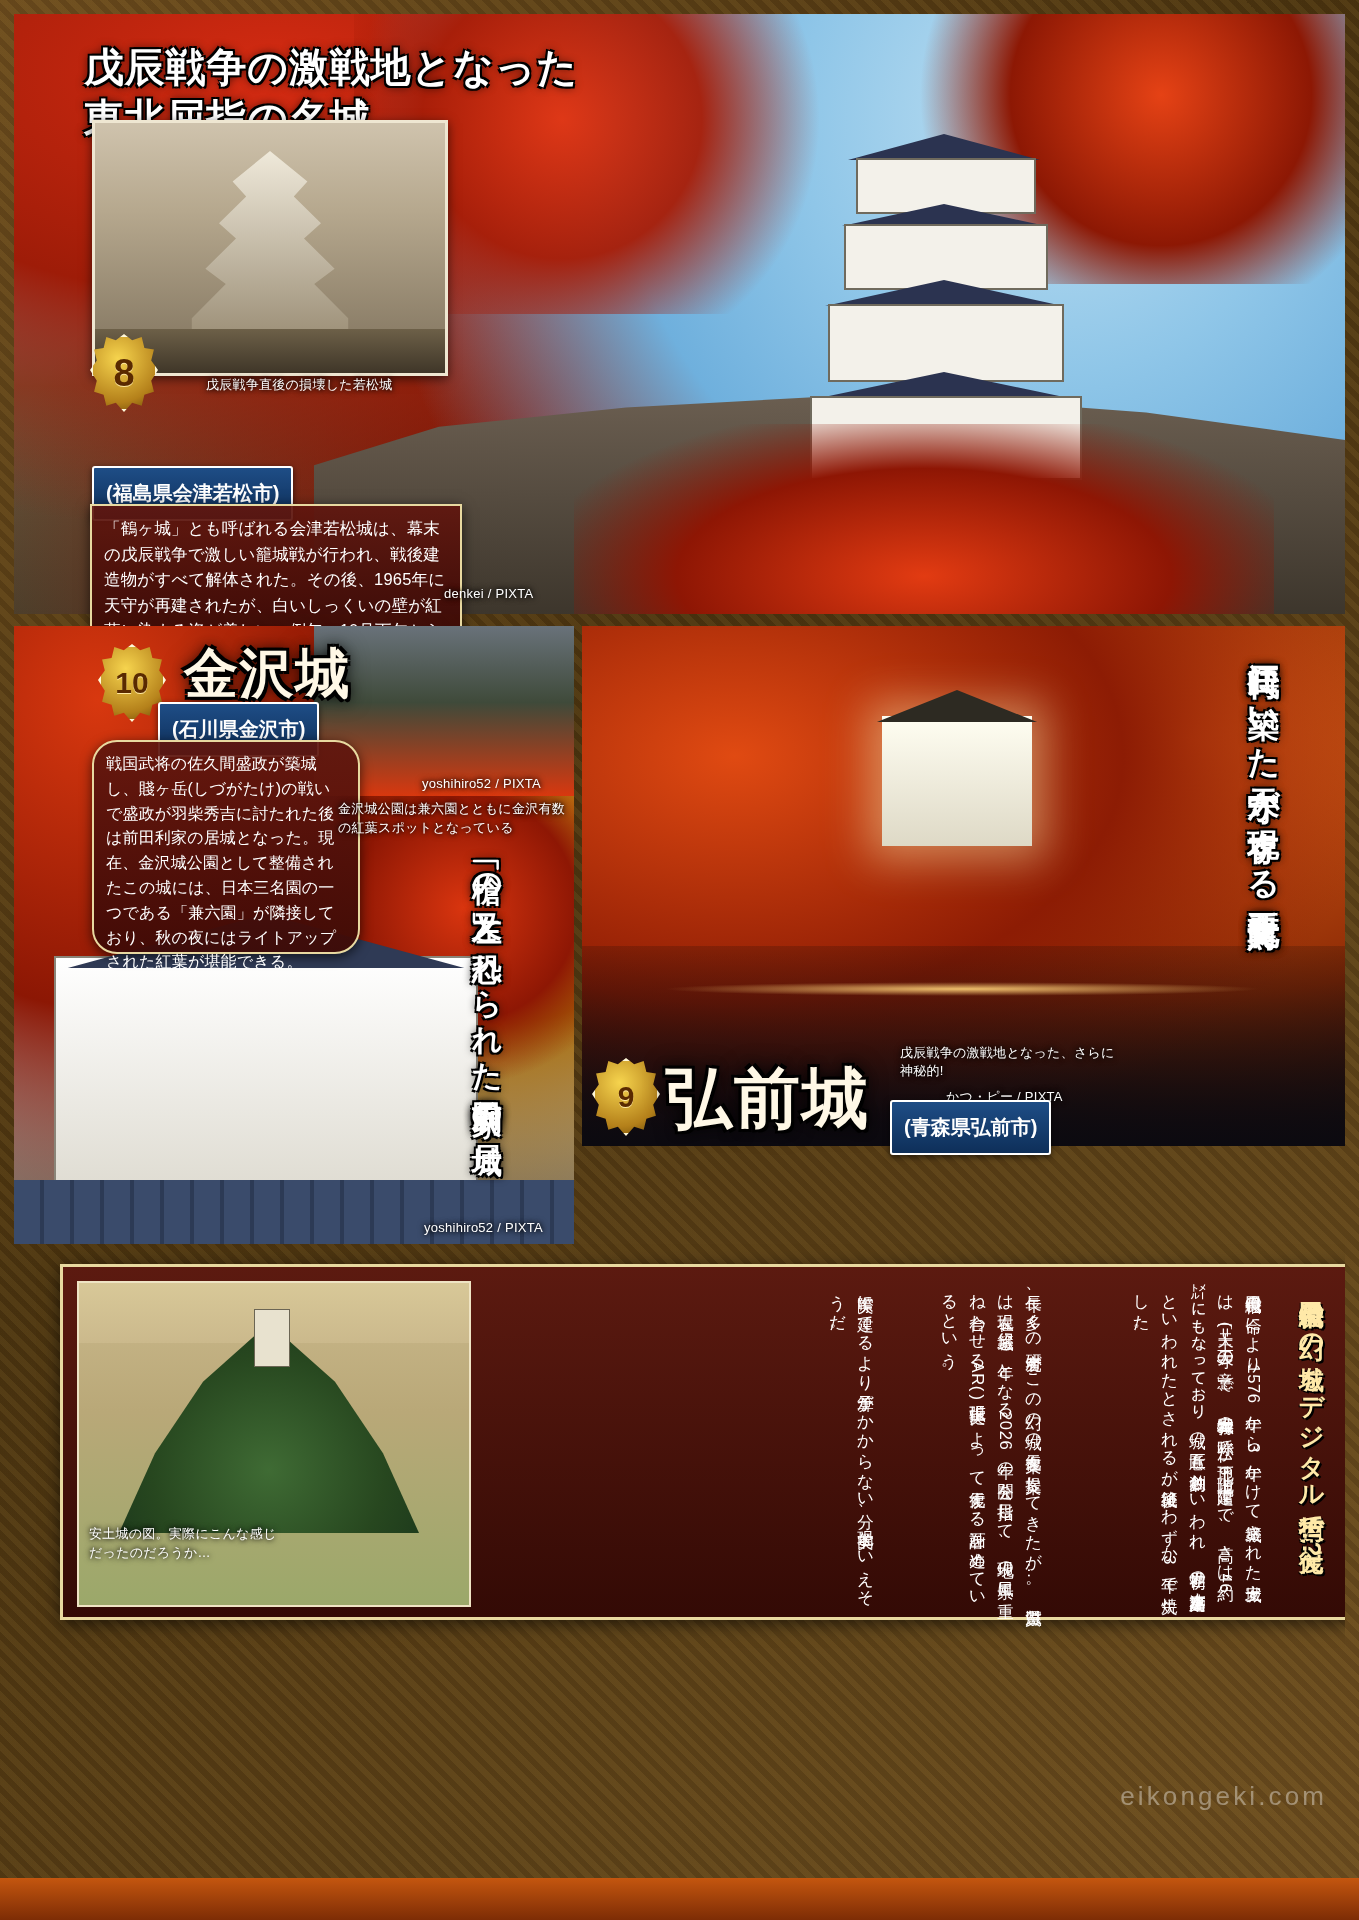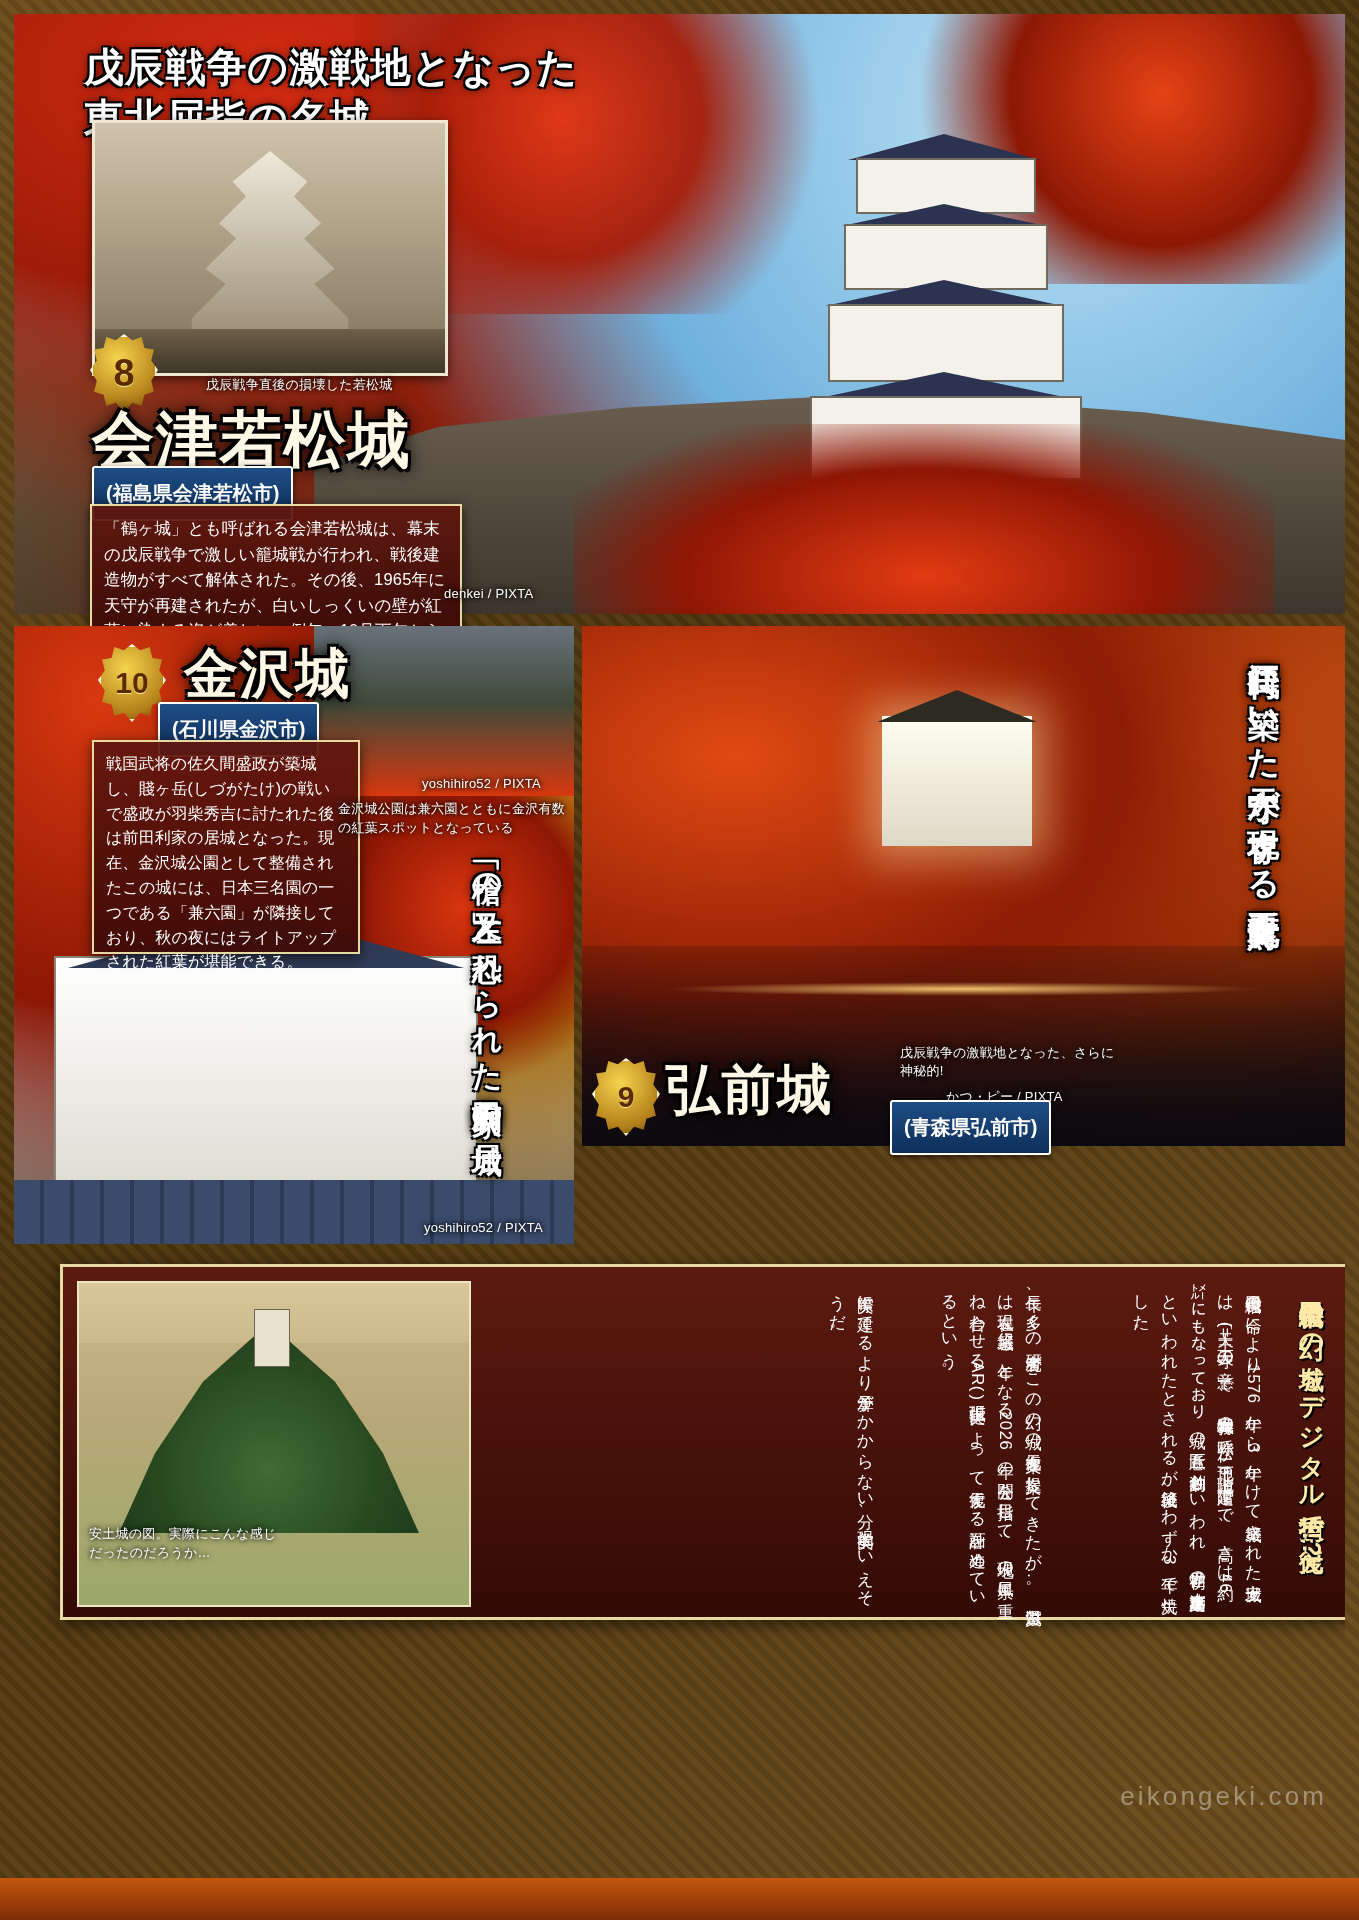--- a/index.html
+++ b/index.html
@@ -177,7 +177,6 @@
     <span>8</span>
   </div>
 
-  <div class="castle-name" style="left:78px;top:384px;font-size:62px;color:#fff8e6;">会津若松城</div>
   <div class="pref" style="left:78px;top:452px;">(福島県会津若松市)</div>
 
   <div class="textbox" style="left:76px;top:490px;width:344px;height:100px;">「鶴ヶ城」とも呼ばれる会津若松城は、幕末の戊辰戦争で激しい籠城戦が行われ、戦後建造物がすべて解体された。その後、1965年に天守が再建されたが、白いしっくいの壁が紅葉に染まる姿が美しい。例年、10月下旬から11月上旬が見頃だ。</div>

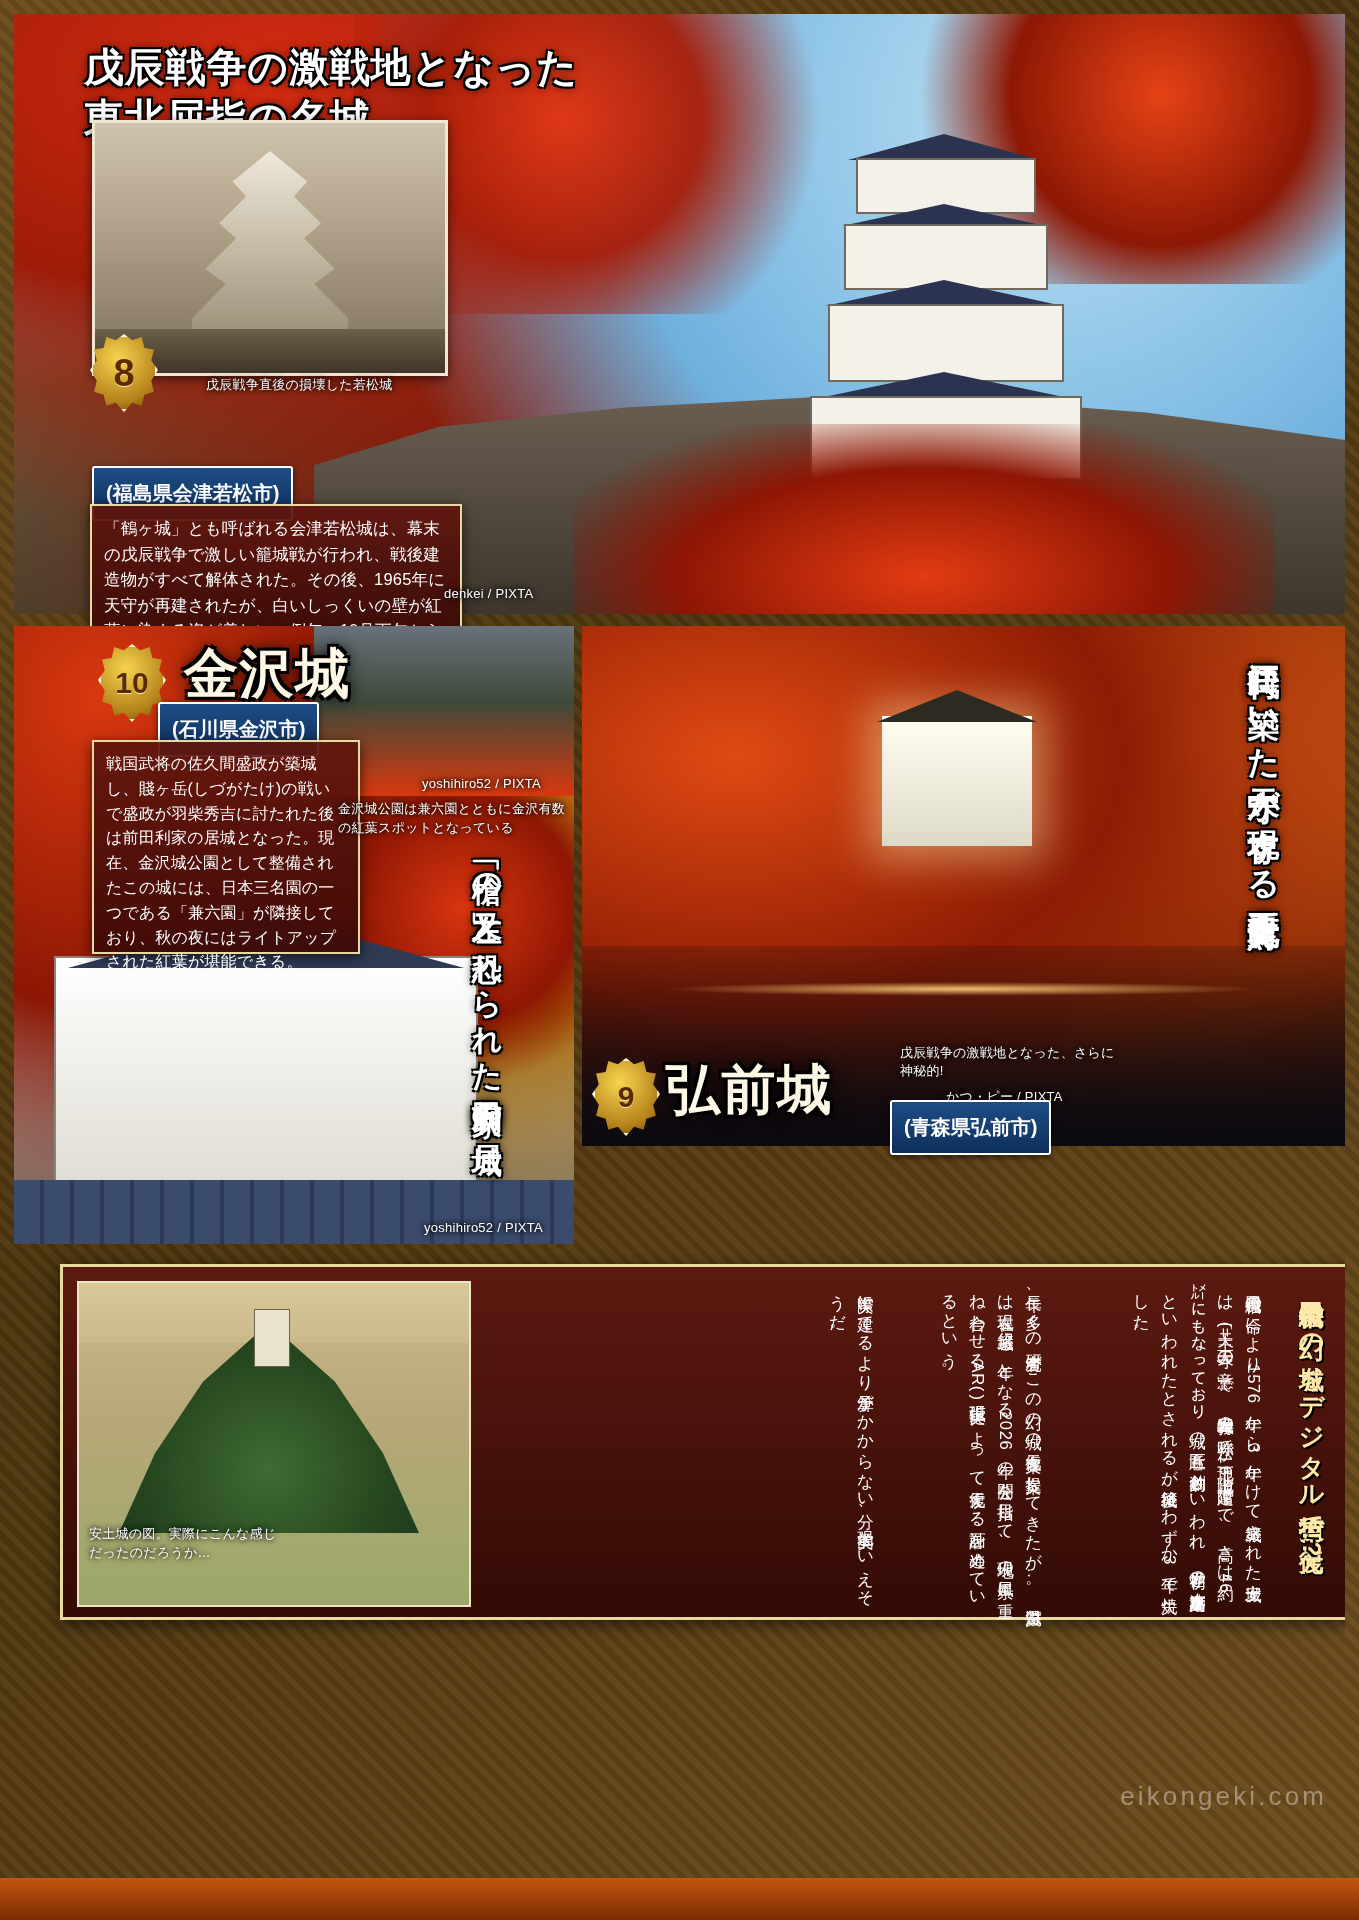--- a/index.html
+++ b/index.html
@@ -195,7 +195,7 @@
   <div class="castle-name" style="left:170px;top:624px;font-size:54px;color:#fff8e6;">金沢城</div>
   <div class="pref" style="left:144px;top:688px;text-align:right;">(石川県金沢市)</div>
 
-  <div class="textbox" style="left:78px;top:726px;width:240px;height:190px;font-size:16px;">戦国武将の佐久間盛政が築城し、賤ヶ岳(しづがたけ)の戦いで盛政が羽柴秀吉に討たれた後は前田利家の居城となった。現在、金沢城公園として整備されたこの城には、日本三名園の一つである「兼六園」が隣接しており、秋の夜にはライトアップされた紅葉が堪能できる。</div>
+  <div class="textbox" style="left:78px;top:726px;width:240px;height:190px;font-size:16px;border-radius:25px;">戦国武将の佐久間盛政が築城し、賤ヶ岳(しづがたけ)の戦いで盛政が羽柴秀吉に討たれた後は前田利家の居城となった。現在、金沢城公園として整備されたこの城には、日本三名園の一つである「兼六園」が隣接しており、秋の夜にはライトアップされた紅葉が堪能できる。</div>
 
   <div class="cap" style="left:408px;top:762px;">yoshihiro52 / PIXTA</div>
   <div class="cap" style="left:324px;top:786px;width:232px;line-height:1.45;">金沢城公園は兼六園とともに金沢有数の紅葉スポットとなっている</div>

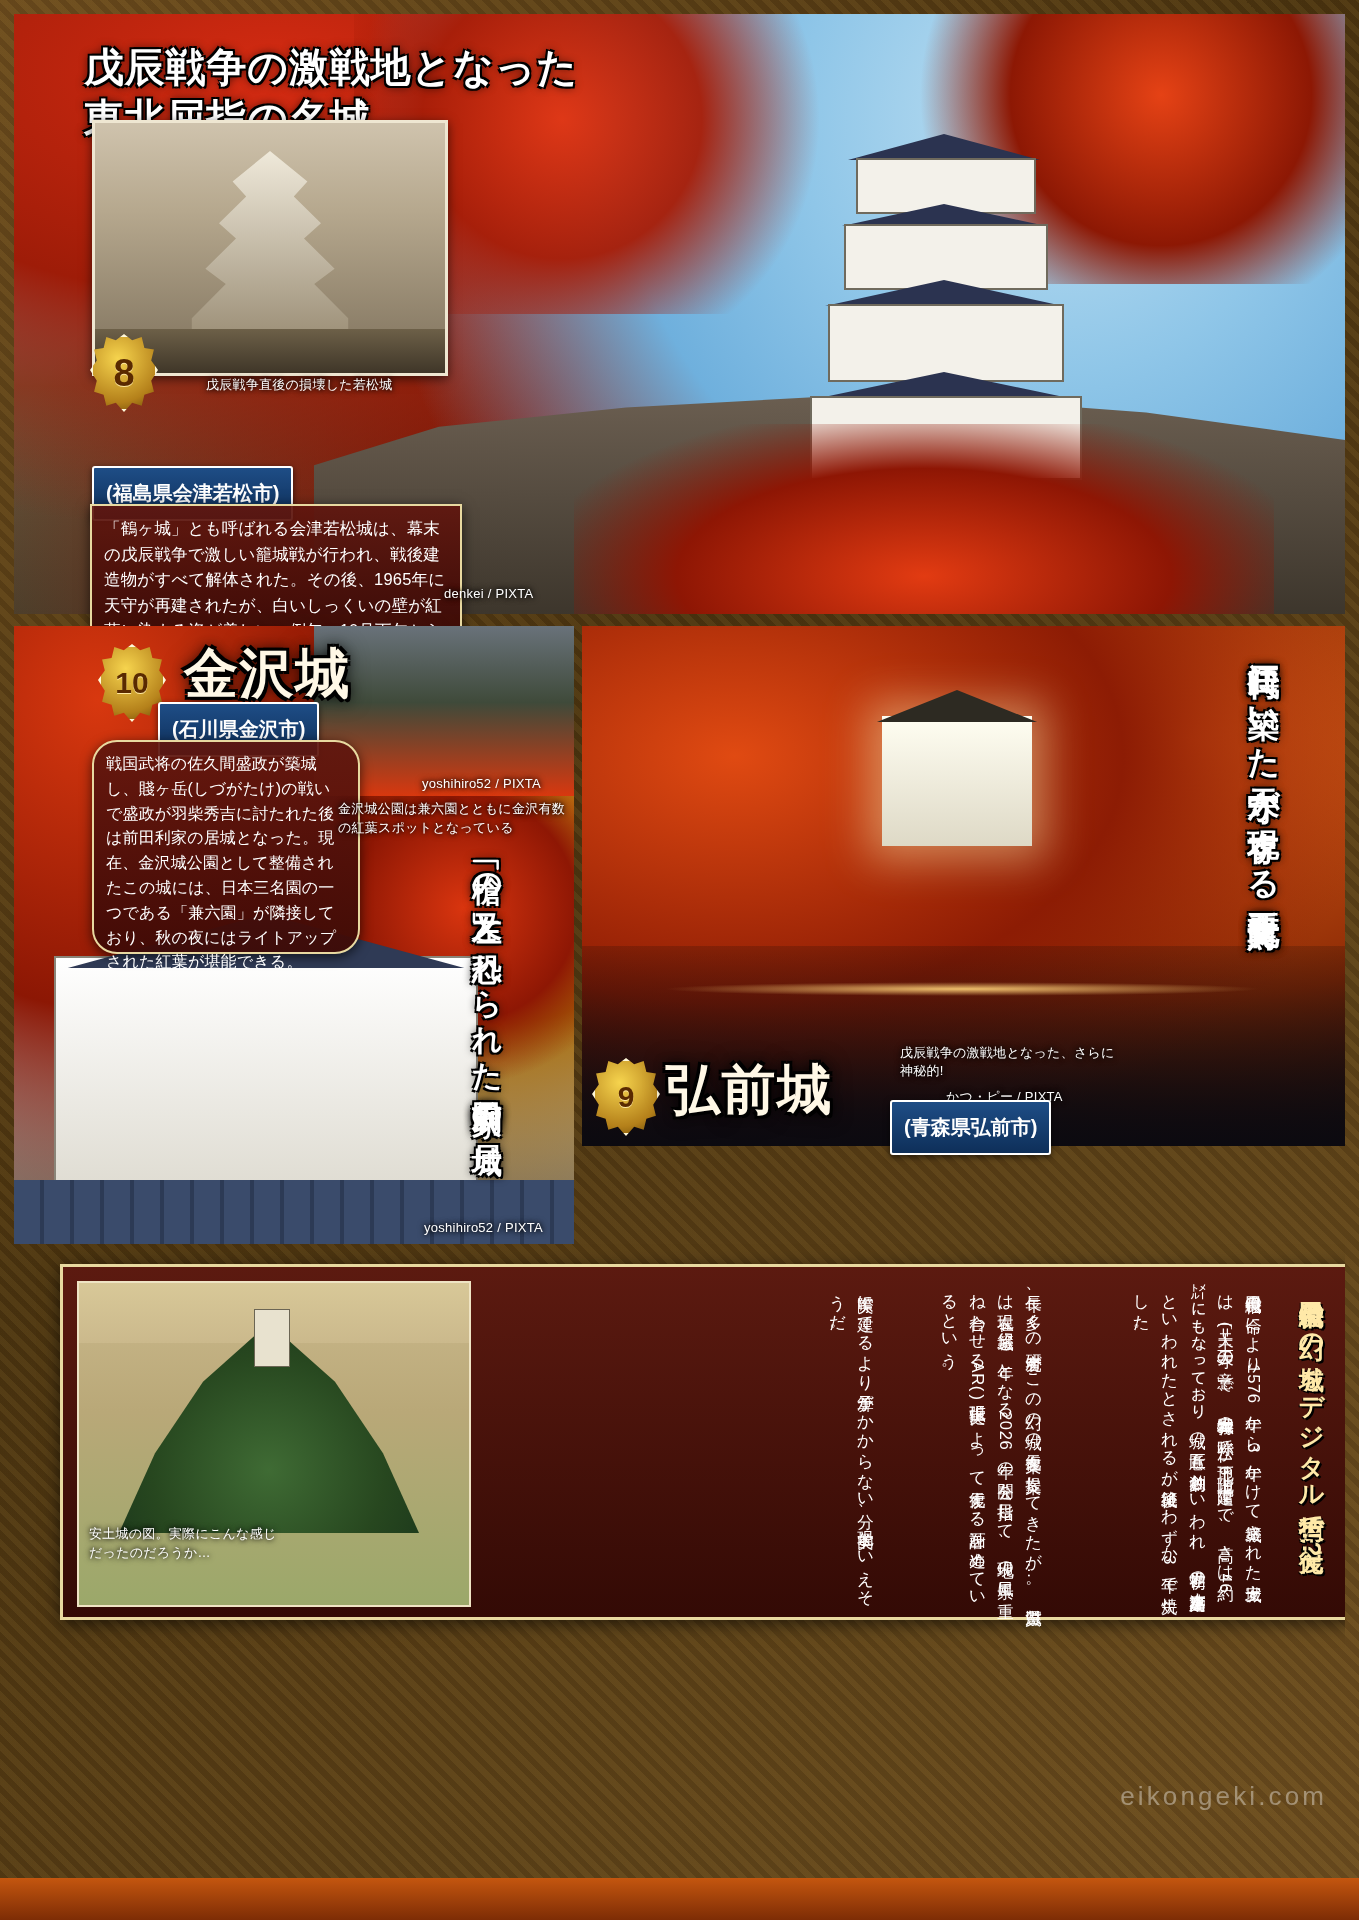--- a/index.html
+++ b/index.html
@@ -217,7 +217,7 @@
   <div class="badge spiky" style="left:578px;top:1044px;">
     <span style="font-size:30px;">9</span>
   </div>
-  <div class="castle-name" style="left:652px;top:1040px;font-size:54px;color:#fff8e6;">弘前城</div>
+  <div class="castle-name" style="left:652px;top:1040px;font-size:66px;color:#fff8e6;">弘前城</div>
   <div class="pref" style="left:876px;top:1086px;">(青森県弘前市)</div>
 
 

